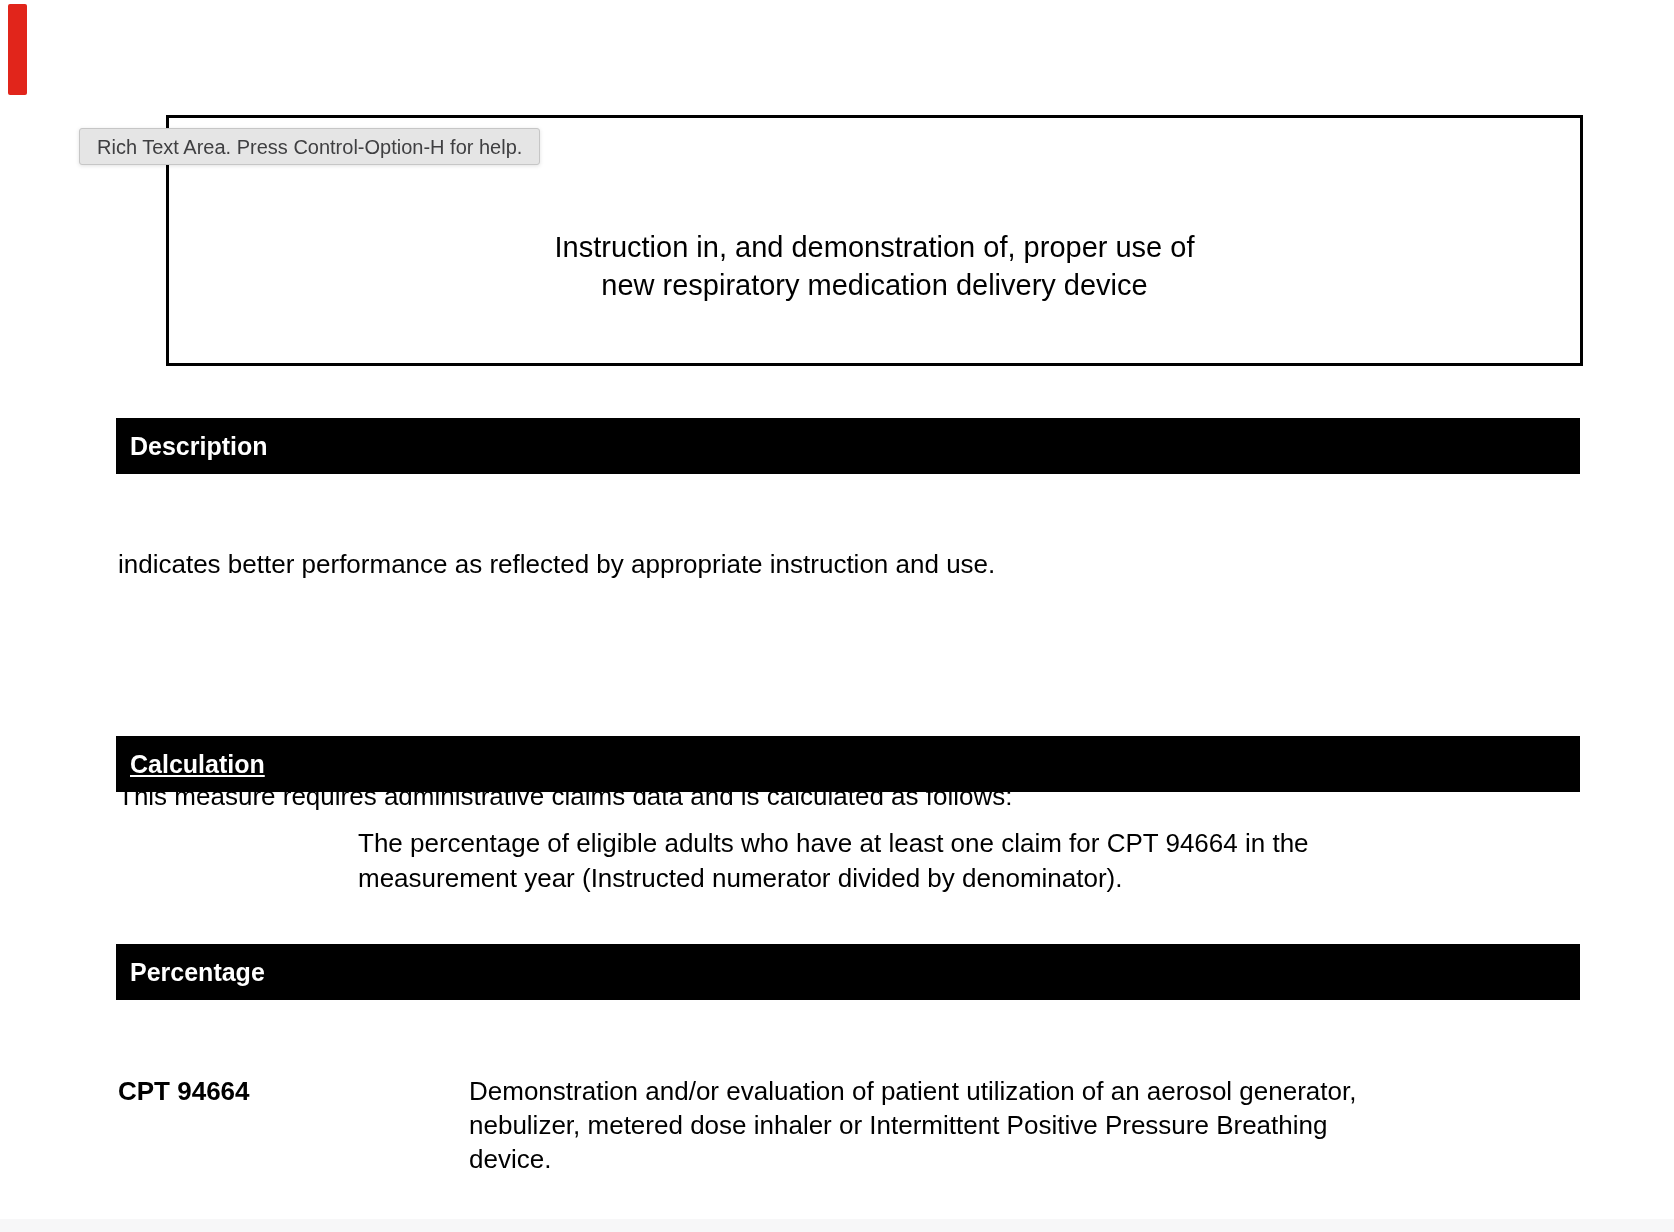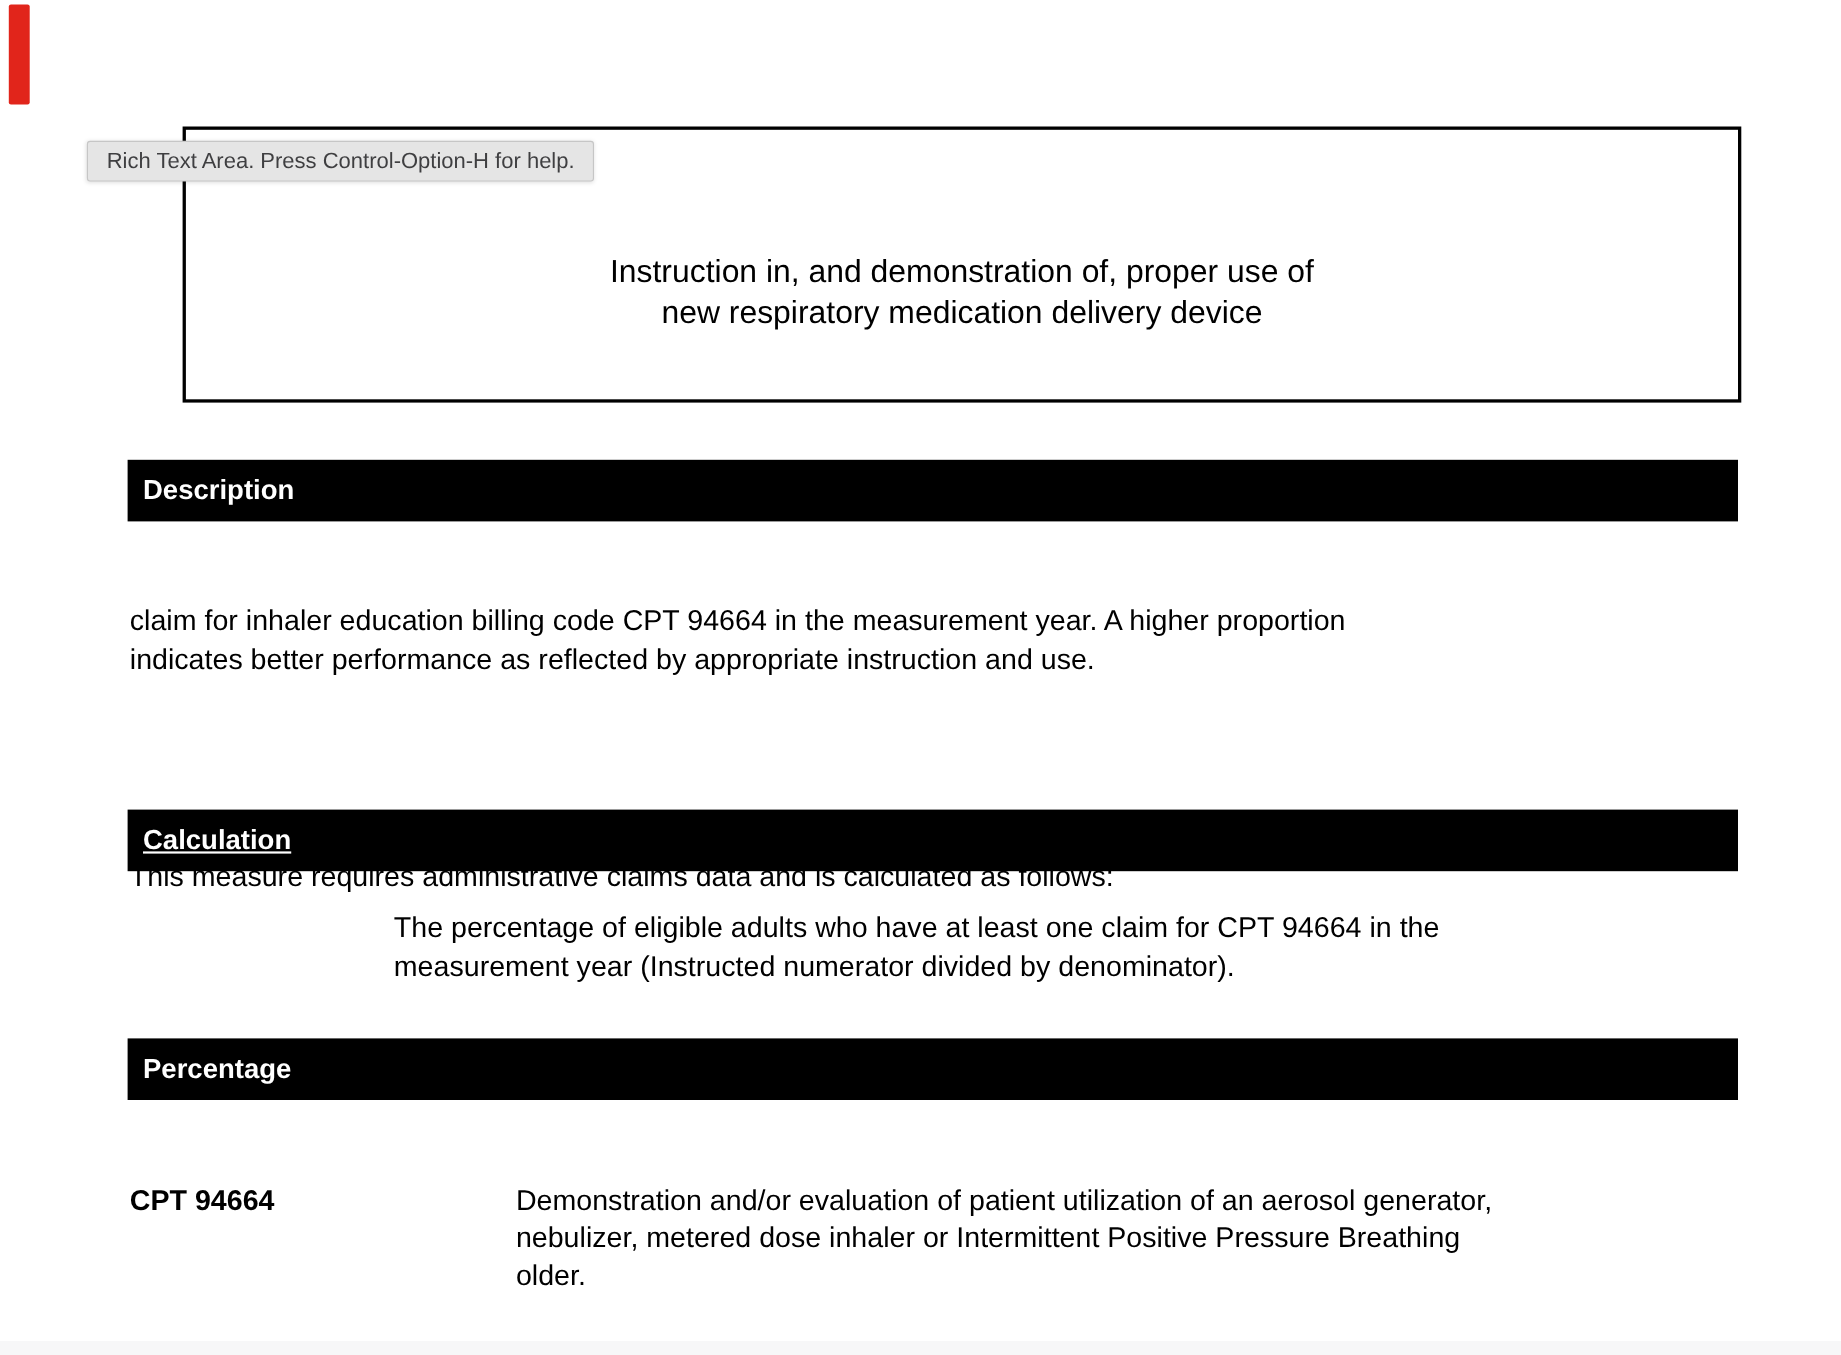--- a/index.html
+++ b/index.html
@@ -123,7 +123,6 @@
   <div class="section-bar bar-description">Description</div>
 
   <div class="body-text desc-paragraph">
-    <div>claim for inhaler education billing code CPT 94664 in the measurement year. A higher proportion</div>
     <div>indicates better performance as reflected by appropriate instruction and use.</div>
   </div>
 

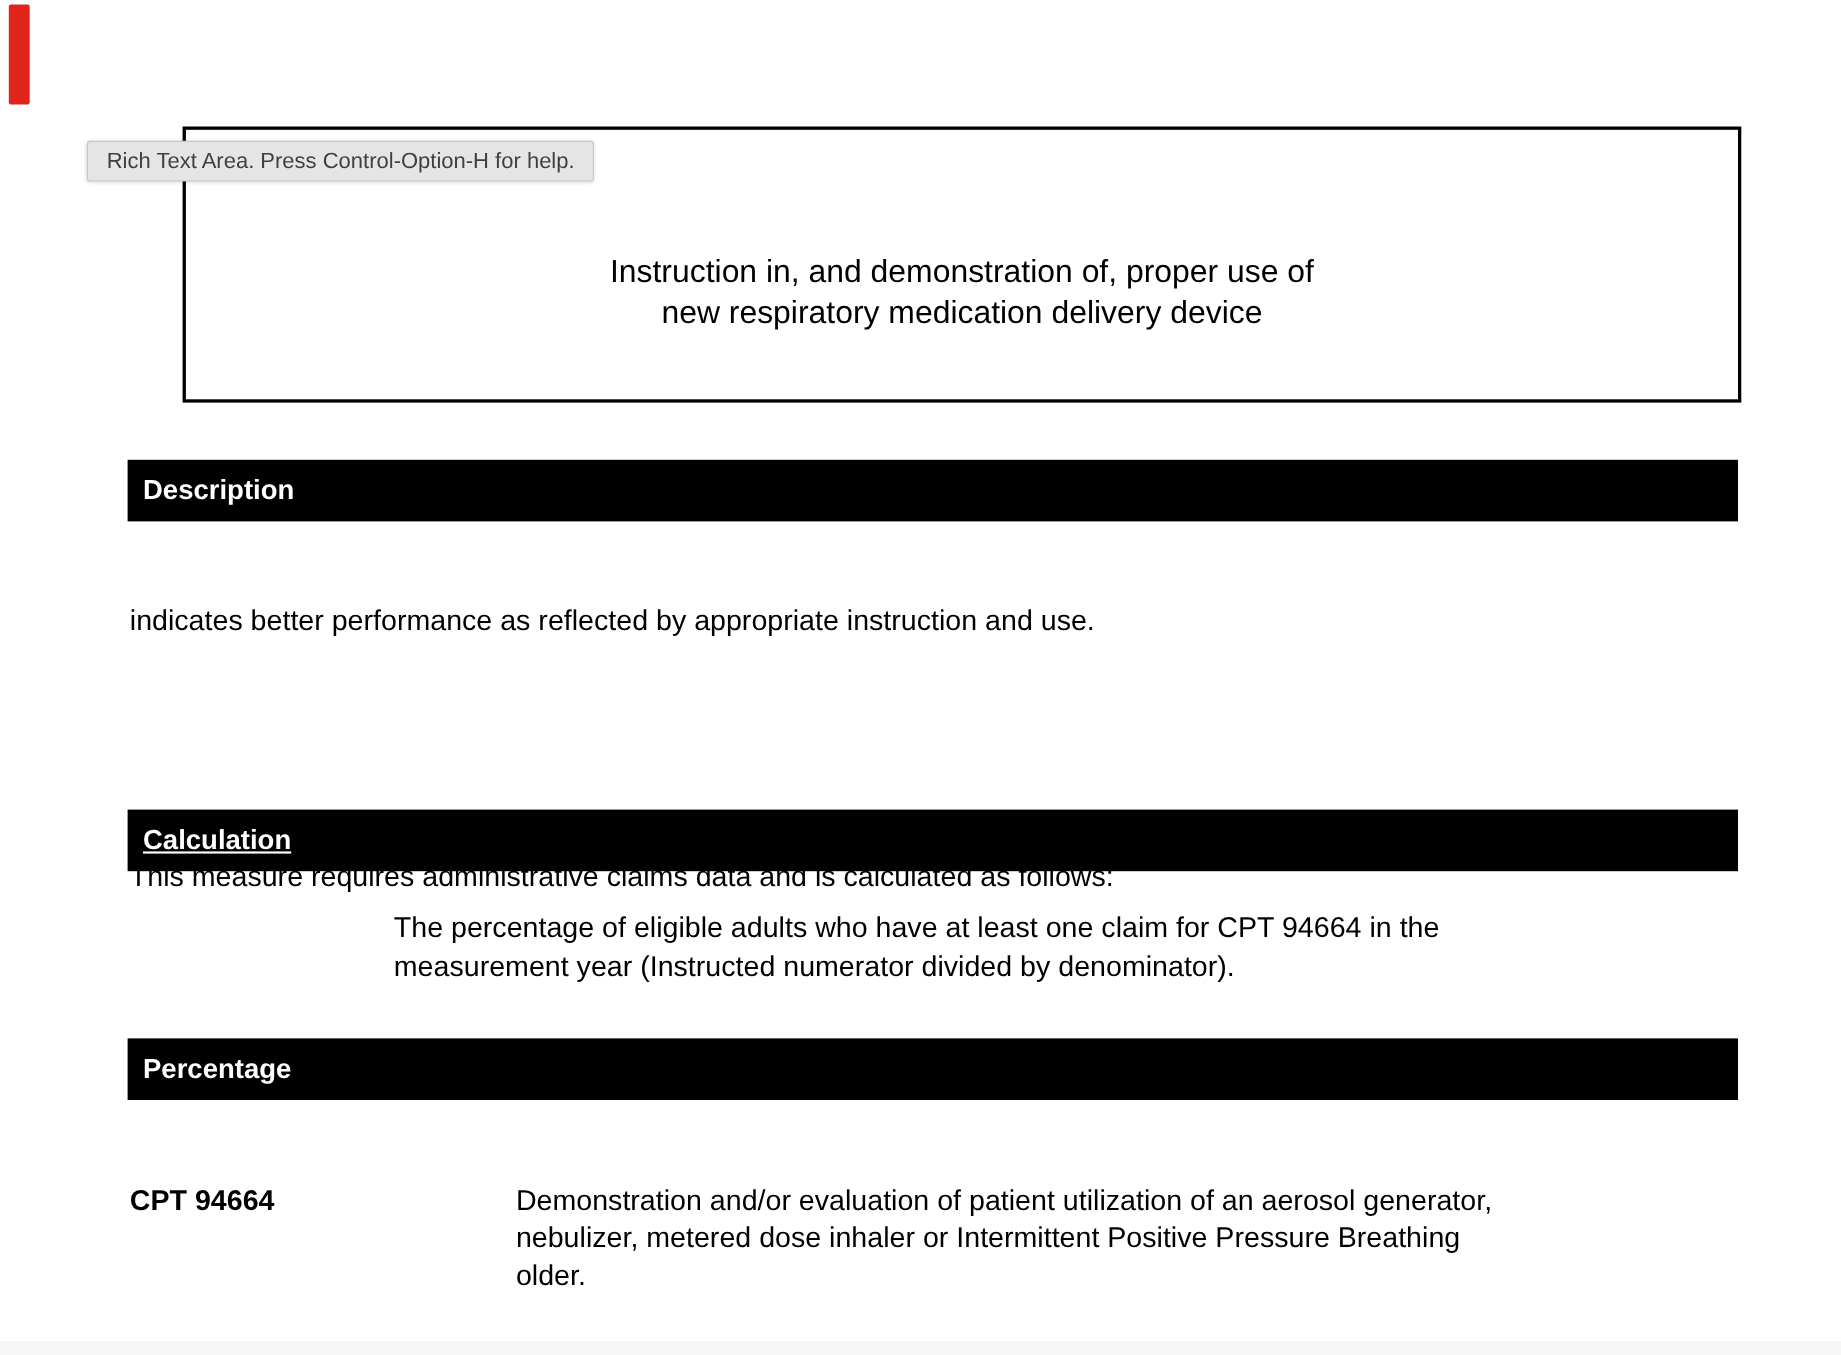--- a/index.html
+++ b/index.html
@@ -142,7 +142,7 @@
   <div class="body-text def-text">
     <div>Demonstration and/or evaluation of patient utilization of an aerosol generator,</div>
     <div>nebulizer, metered dose inhaler or Intermittent Positive Pressure Breathing</div>
-    <div>older.</div>
+    <div>device.</div>
   </div>
 
   <div class="bottom-strip"></div>

